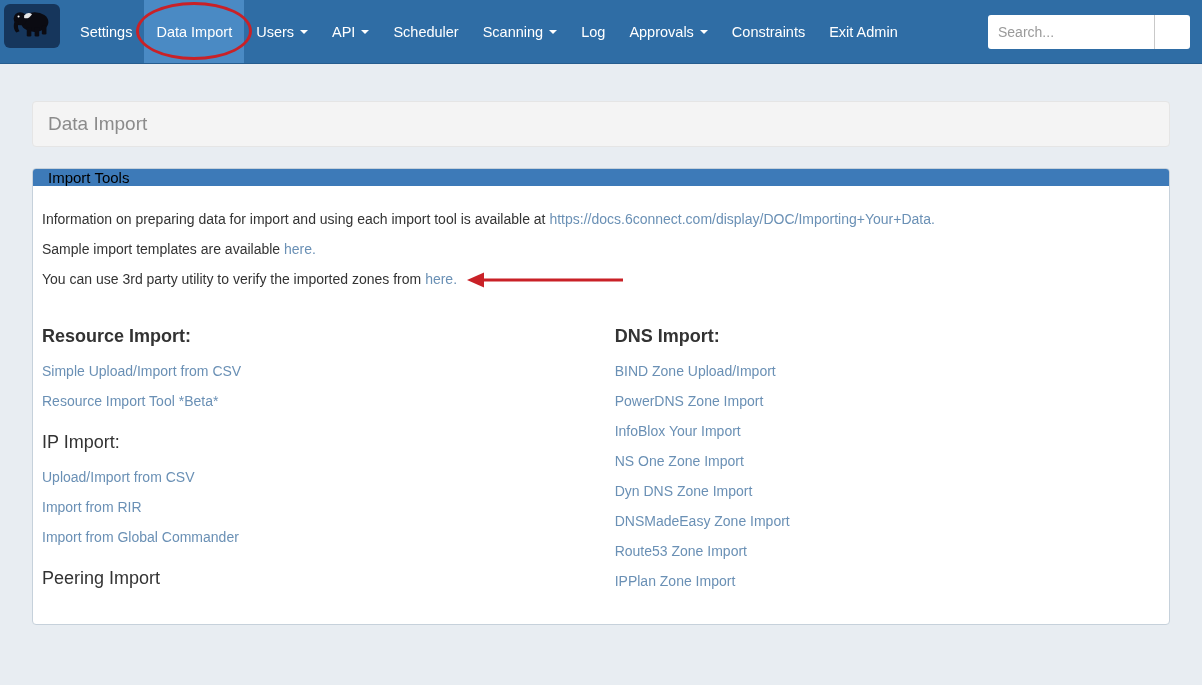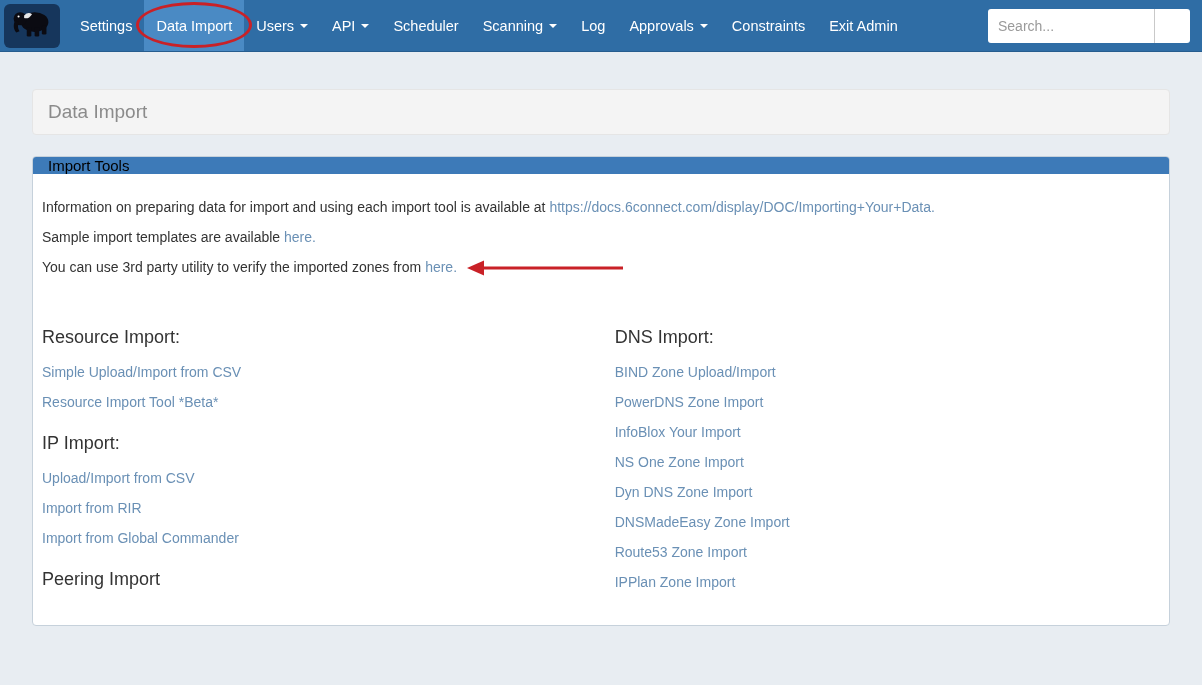--- a/index.html
+++ b/index.html
@@ -13,7 +13,7 @@
   
   .navbar {
     position: relative;
-    height: 52px;
+    height: 64px;
     background: #2f6da5;
     border-bottom: 1px solid #265d8f;
     display: flex;

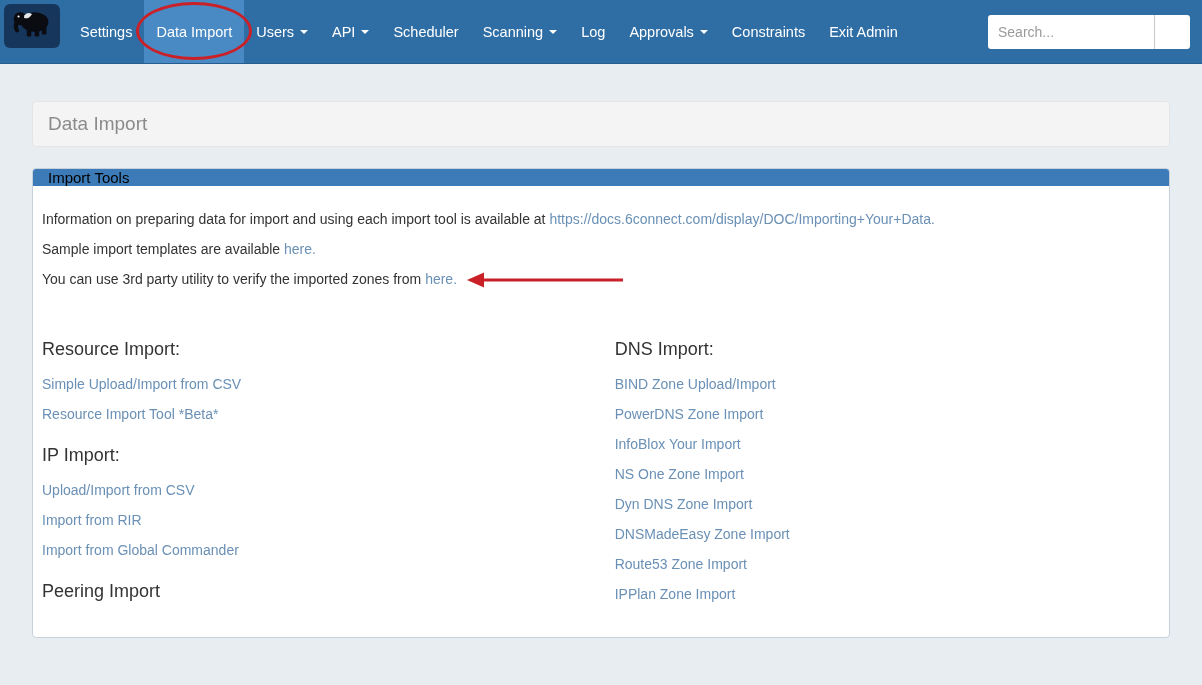--- a/index.html
+++ b/index.html
@@ -123,7 +123,7 @@
     line-height: 24px;
     margin: 14px 0 8px 0;
   }
-  .col > .section-heading:first-child { margin-top: 22px; }
+  .col > .section-heading:first-child { margin-top: 9px; font-weight: bold; }
   .link-row {
     display: block;
     padding: 5px 0;

